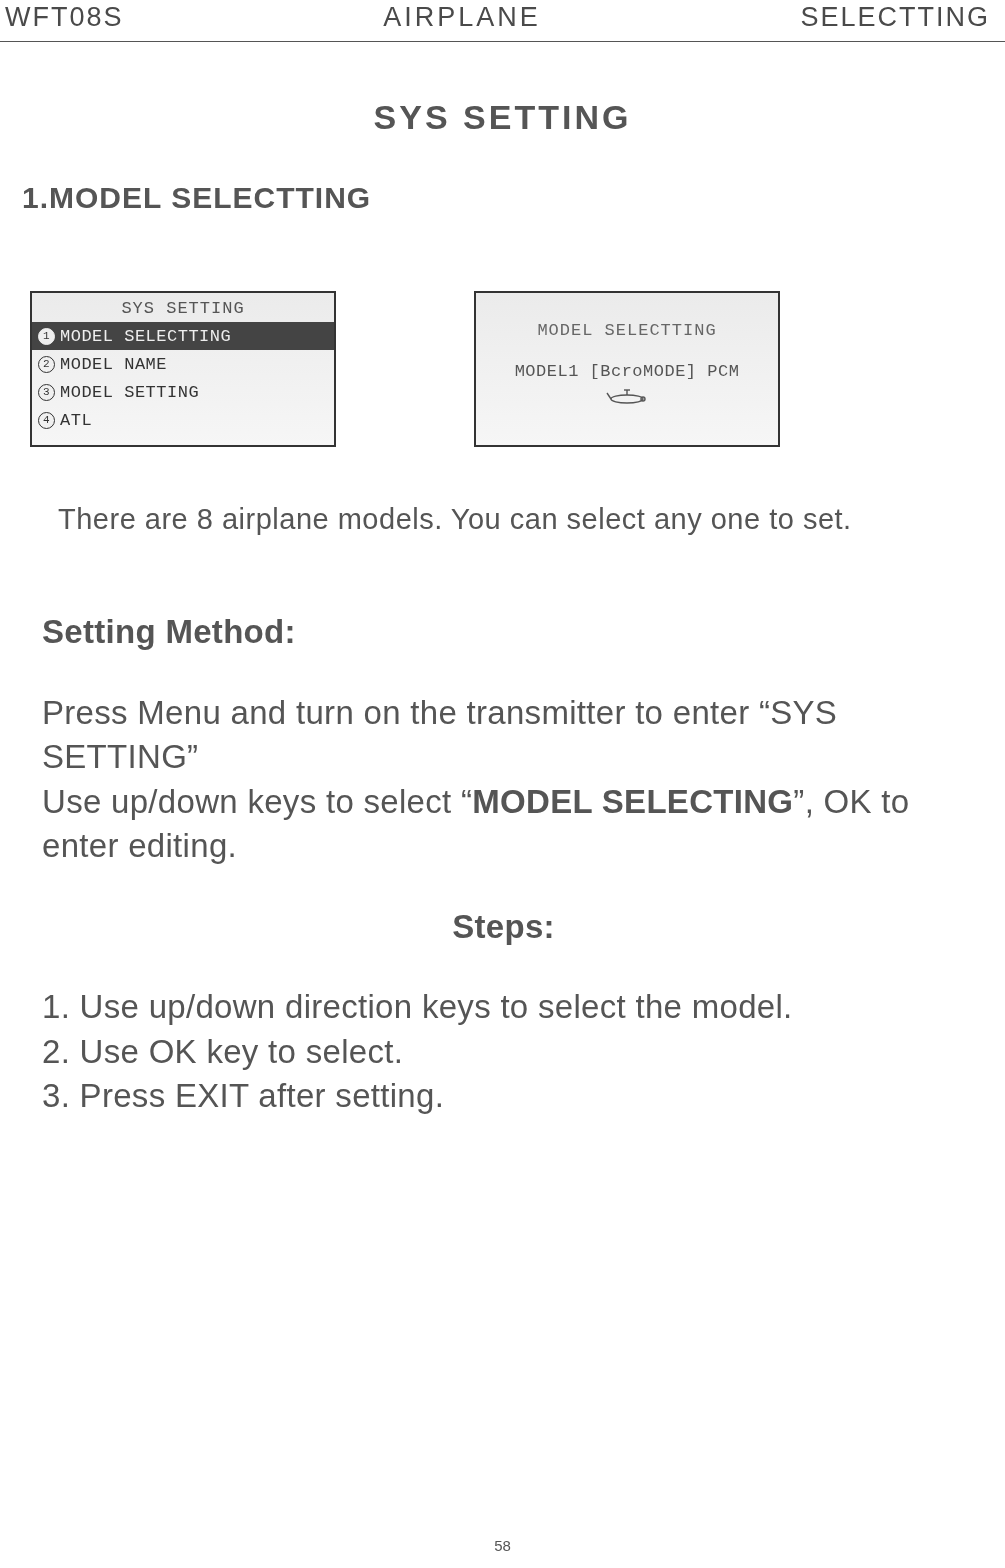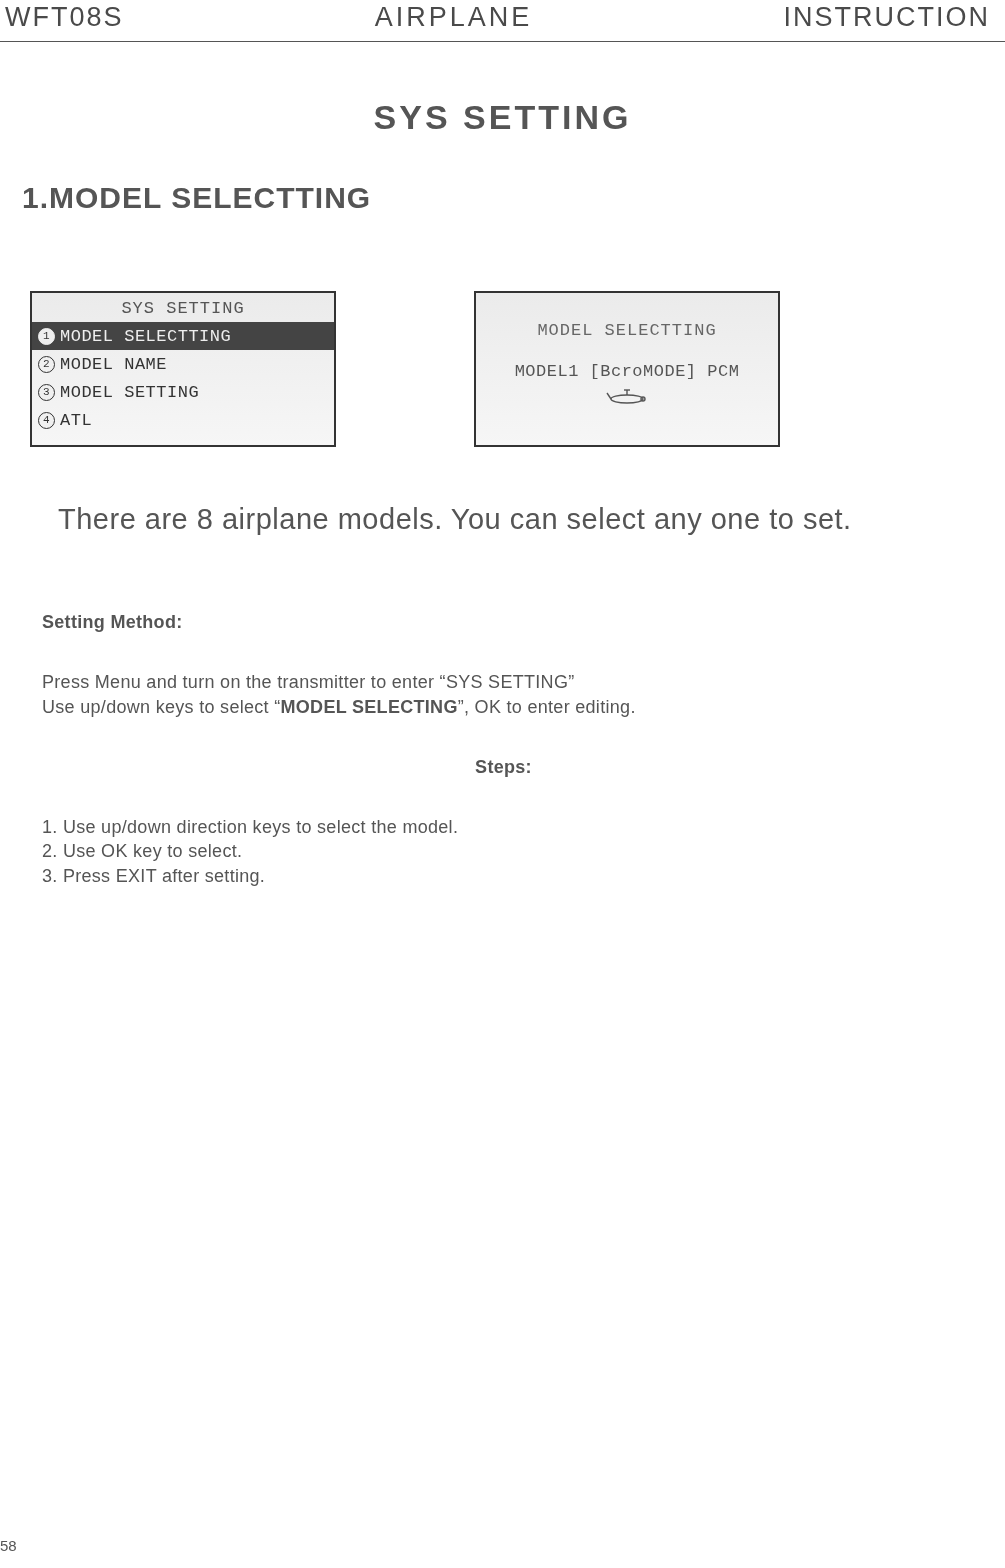--- a/index.html
+++ b/index.html
@@ -161,7 +161,7 @@
 <div class="header">
   <span>WFT08S</span>
   <span class="center">AIRPLANE</span>
-  <span>INSTRUCTION</span>
+  <span>SELECTTING</span>
 </div>
 
 <div class="page-title">SYS  SETTING</div>

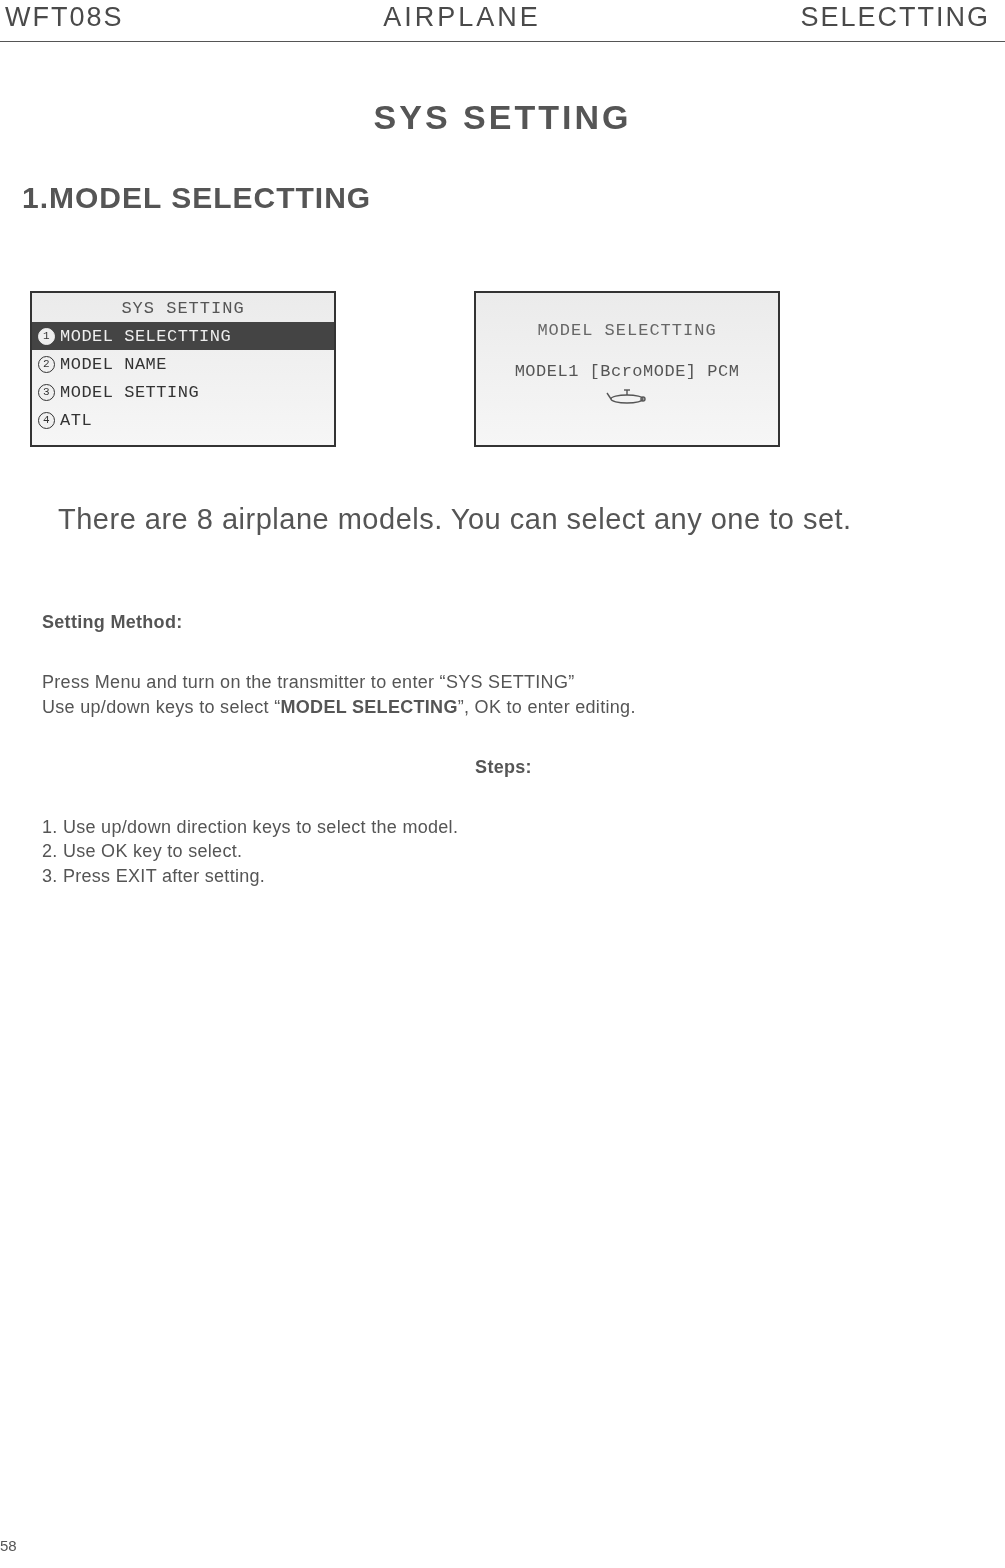--- a/index.html
+++ b/index.html
@@ -126,7 +126,7 @@
     }
     .body-block {
       margin: 74px 40px 0 42px;
-      font-size: 18px;
+      font-size: 33px;
       color: #555;
       letter-spacing: 0.3px;
       line-height: 1.35;

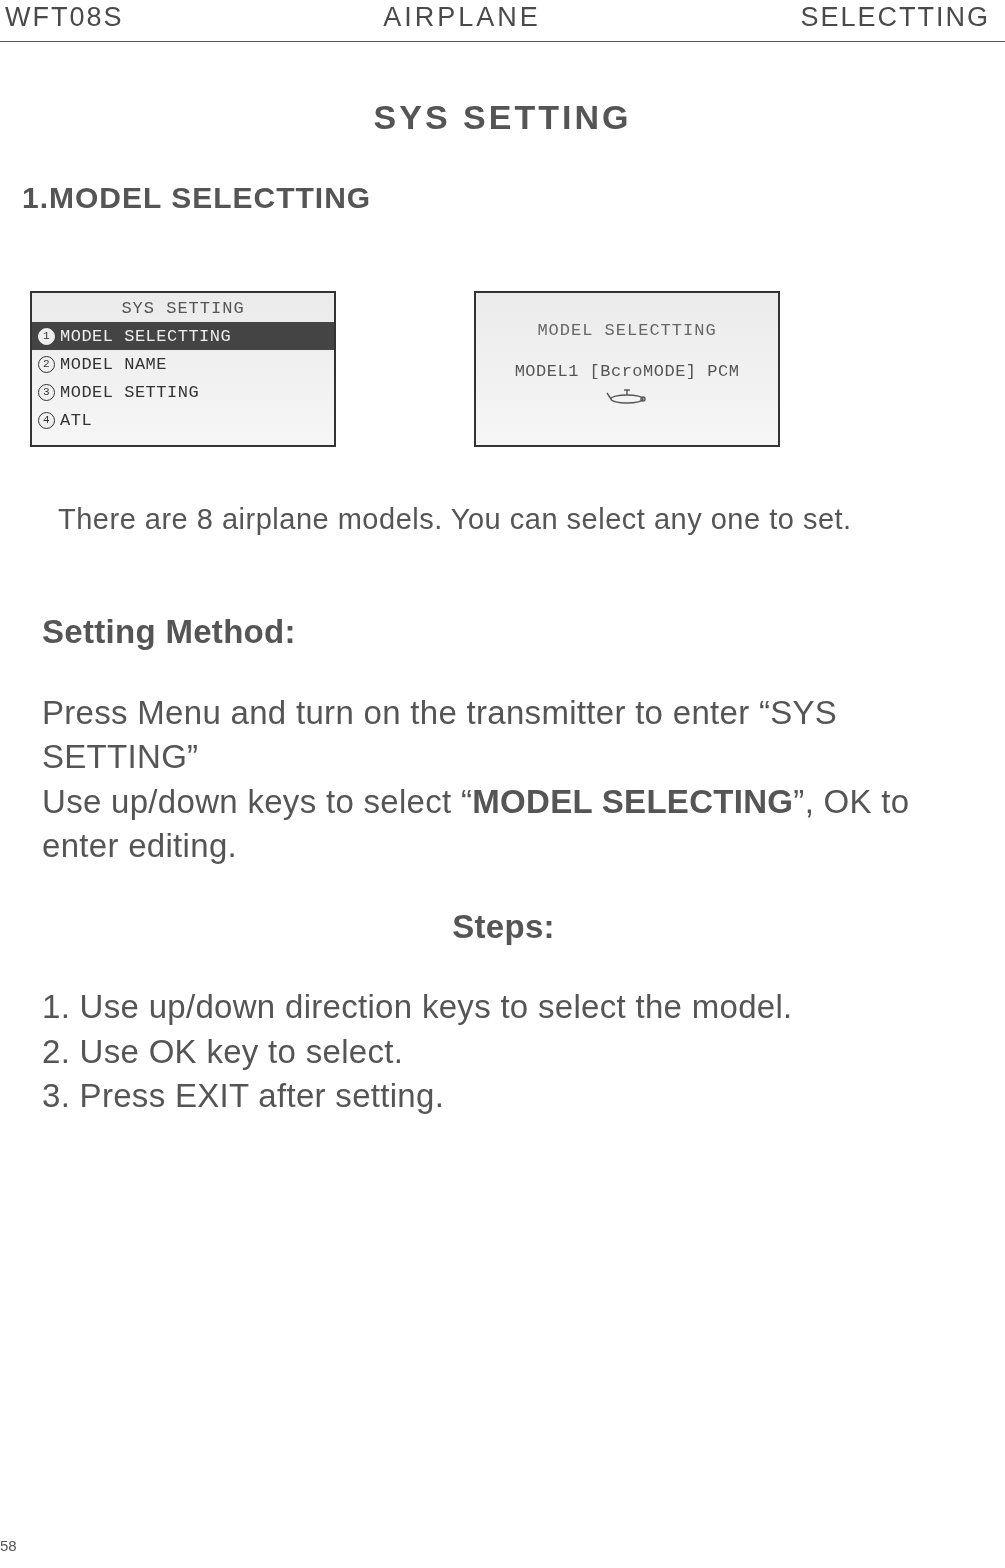--- a/index.html
+++ b/index.html
@@ -150,7 +150,7 @@
       position: absolute;
       bottom: 14px;
       width: 100%;
-      text-align: left;
+      text-align: center;
       font-size: 15px;
       color: #555;
     }

